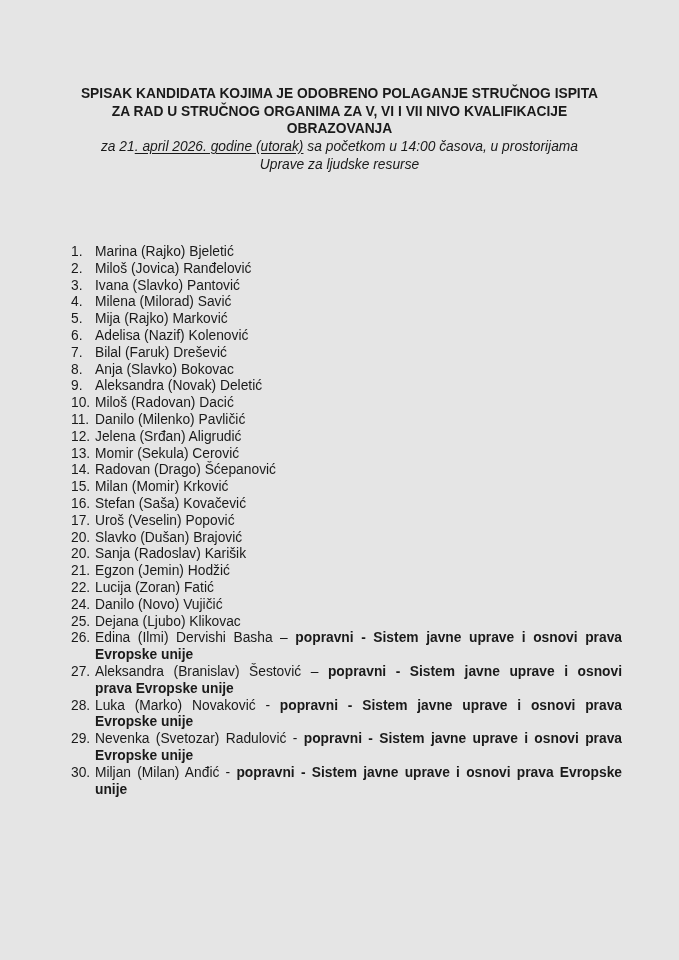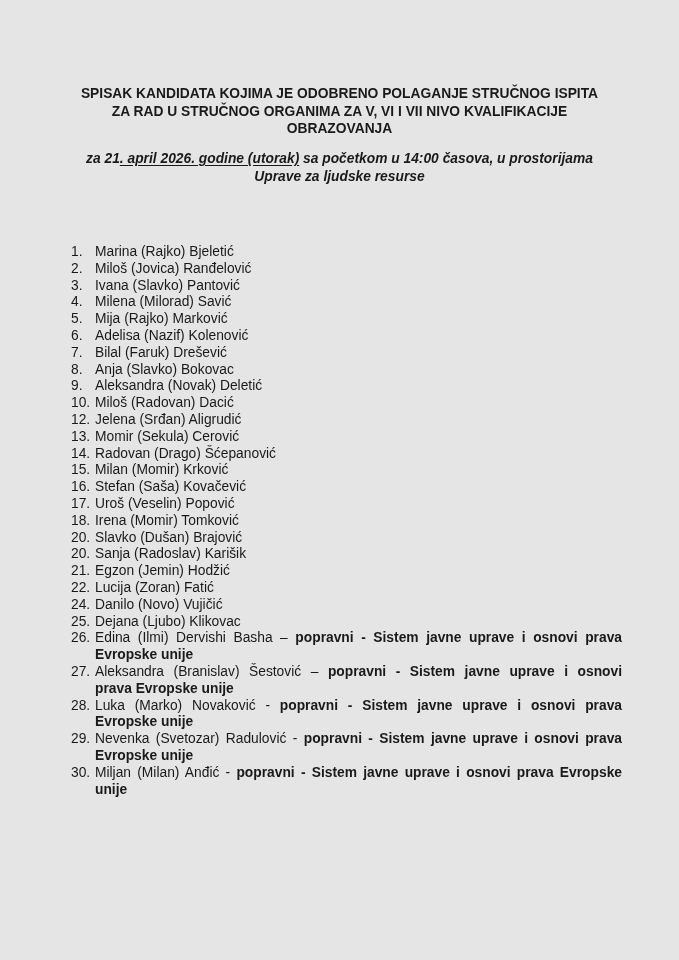--- a/index.html
+++ b/index.html
@@ -24,12 +24,12 @@
   }
   .schedule {
     position: absolute;
-    top: 150px;
+    top: 138px;
     left: 20px;
     right: 20px;
     text-align: center;
     font-size: 13.8px;
-    font-weight: 700;
+    font-weight: 400;
     font-style: italic;
     line-height: 17.7px;
   }

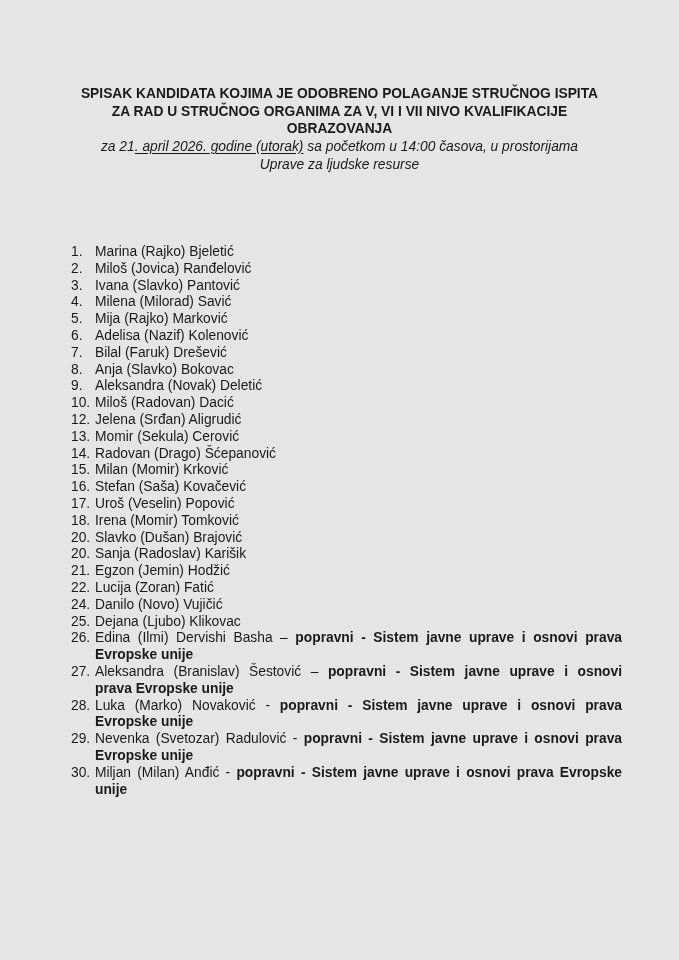--- a/index.html
+++ b/index.html
@@ -77,6 +77,7 @@
       <li><span class="num">8.</span><span>Anja (Slavko) Bokovac</span></li>
       <li><span class="num">9.</span><span>Aleksandra (Novak) Deletić</span></li>
       <li><span class="num">10.</span><span>Miloš (Radovan) Dacić</span></li>
+      <li><span class="num">11.</span><span>Danilo (Milenko) Pavličić</span></li>
       <li><span class="num">12.</span><span>Jelena (Srđan) Aligrudić</span></li>
       <li><span class="num">13.</span><span>Momir (Sekula) Cerović</span></li>
       <li><span class="num">14.</span><span>Radovan (Drago) Šćepanović</span></li>

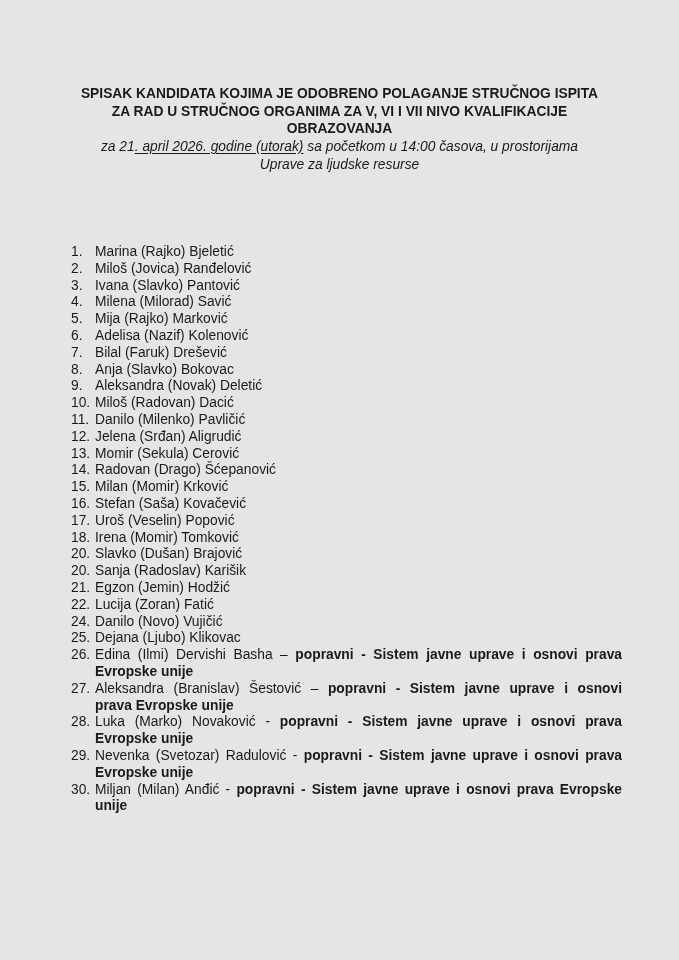--- a/index.html
+++ b/index.html
@@ -84,7 +84,6 @@
       <li><span class="num">15.</span><span>Milan (Momir) Krković</span></li>
       <li><span class="num">16.</span><span>Stefan (Saša) Kovačević</span></li>
       <li><span class="num">17.</span><span>Uroš (Veselin) Popović</span></li>
-      <li><span class="num">18.</span><span>Irena (Momir) Tomković</span></li>
       <li><span class="num">20.</span><span>Slavko (Dušan) Brajović</span></li>
       <li><span class="num">20.</span><span>Sanja (Radoslav) Karišik</span></li>
       <li><span class="num">21.</span><span>Egzon (Jemin) Hodžić</span></li>

